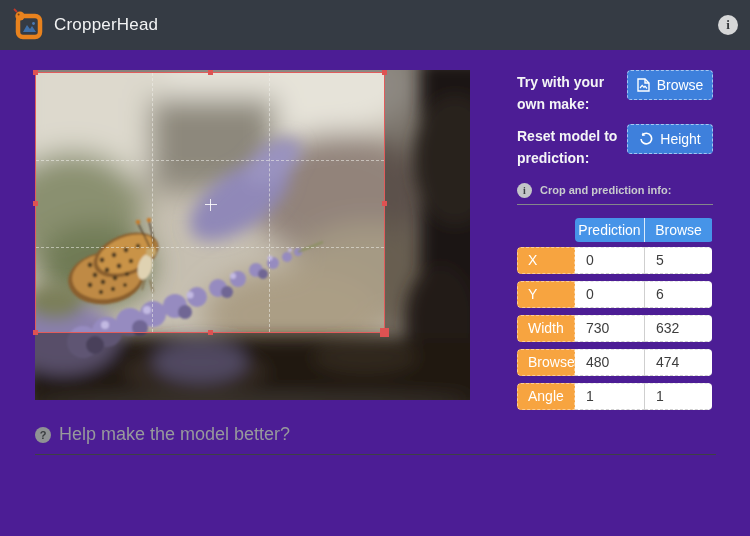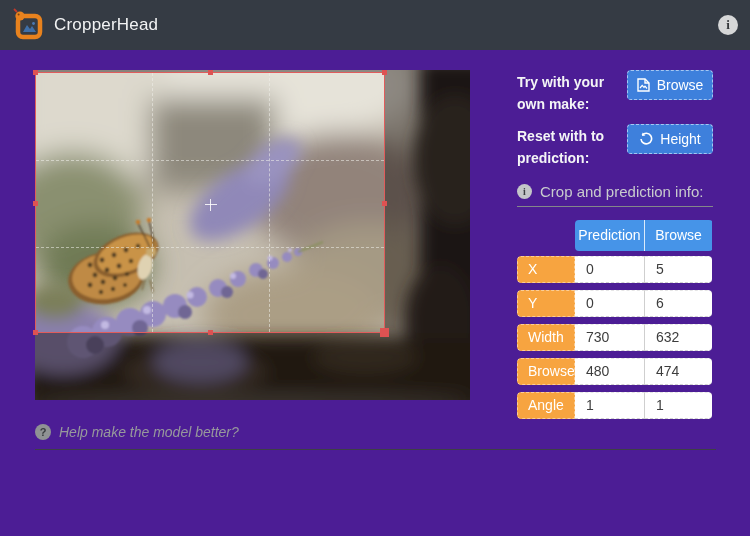--- a/index.html
+++ b/index.html
@@ -274,7 +274,7 @@
     </div>
 
     <div class="control-row">
-      <div class="control-label">Reset with to prediction:</div>
+      <div class="control-label">Reset model to prediction:</div>
       <button class="btn">
         <svg width="14" height="14" viewBox="0 0 14 14">
           <path d="M3.2,3.2 A5.3,5.3 0 1 1 2,7" fill="none" stroke="#fff" stroke-width="1.6"></path>

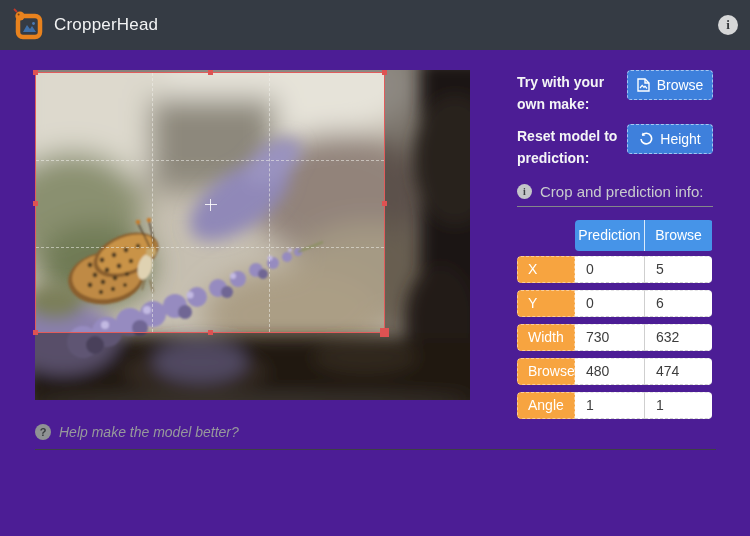--- a/index.html
+++ b/index.html
@@ -71,7 +71,7 @@
     color:#3b3e41; font-size:10px; font-weight:bold; font-family:"Liberation Serif",serif;
     display:flex; align-items:center; justify-content:center; flex:0 0 auto;
   }
-  .section-title { color:#c8cbcd; font-size:15px; }
+  .section-title { color:#c8cbcd; font-size:11px;font-weight:bold; }
 
   
   .crop-table { margin-top:13px; }

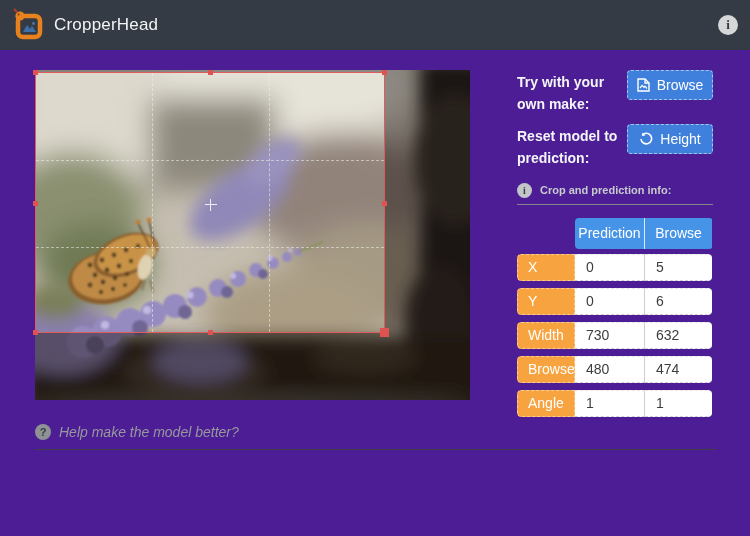--- a/index.html
+++ b/index.html
@@ -75,7 +75,7 @@
 
   
   .crop-table { margin-top:13px; }
-  .t-header { display:flex; margin-left:58px; height:31px; border-radius:4px; overflow:hidden; margin-bottom:5px; }
+  .t-header { display:flex; margin-left:58px; height:24px; border-radius:4px; overflow:hidden; margin-bottom:5px; }
   .t-hcell {
     background:#4694e8; color:#fff; font-size:14px;
     display:flex; align-items:center; justify-content:center;

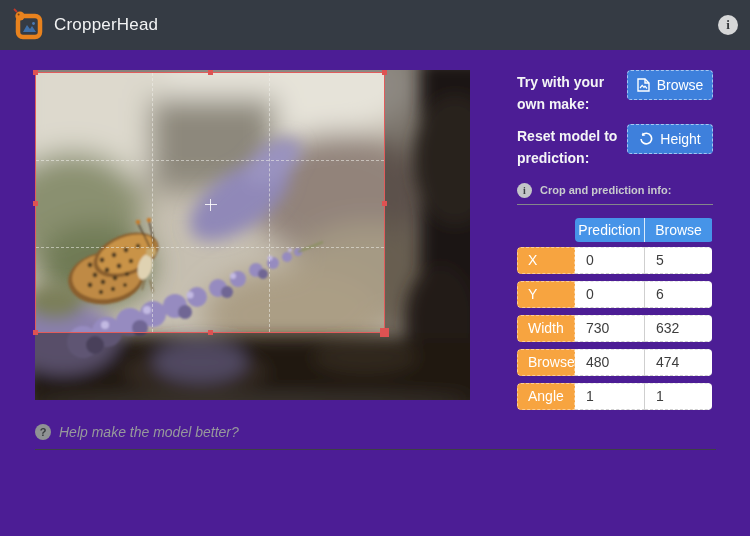--- a/index.html
+++ b/index.html
@@ -107,7 +107,7 @@
     color:#393c3f; font-size:11px; font-weight:bold;
     display:flex; align-items:center; justify-content:center; flex:0 0 auto;
   }
-  .footer-text { color:#97999c; font-size:14px;font-style:italic; }
+  .footer-text { color:#97999c; font-size:18px; }
 </style>
 </head>
 <body>

